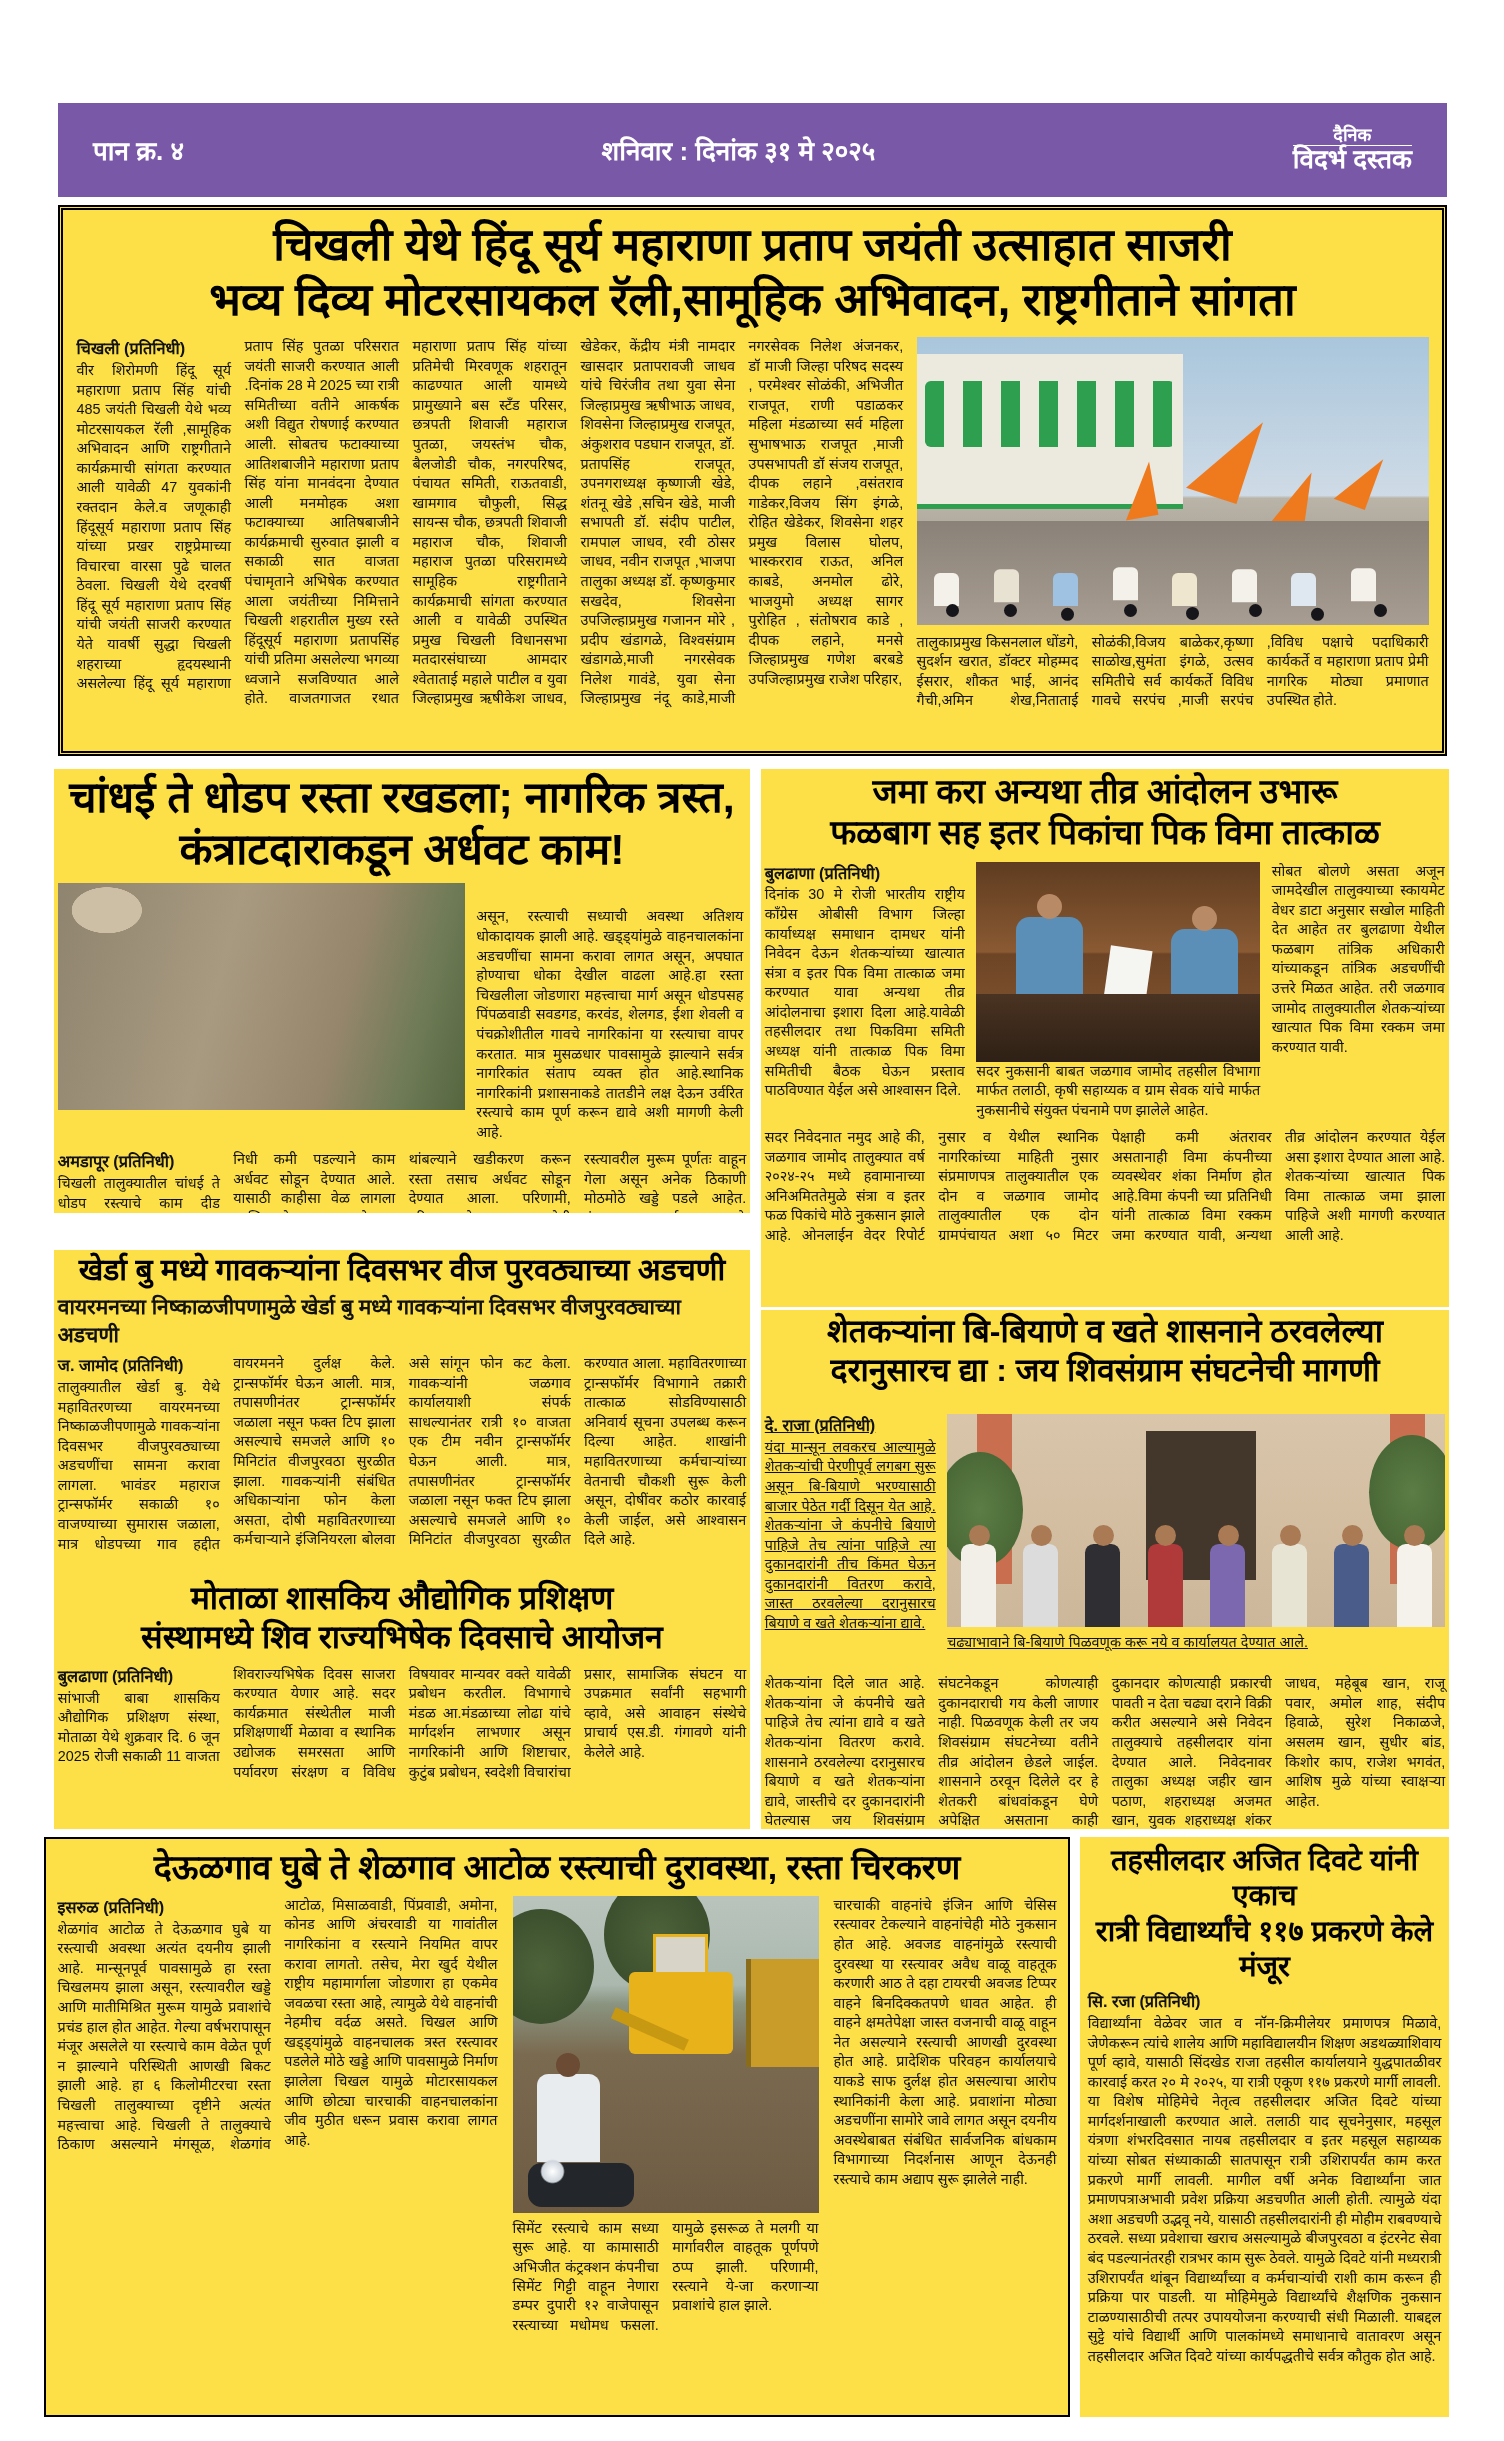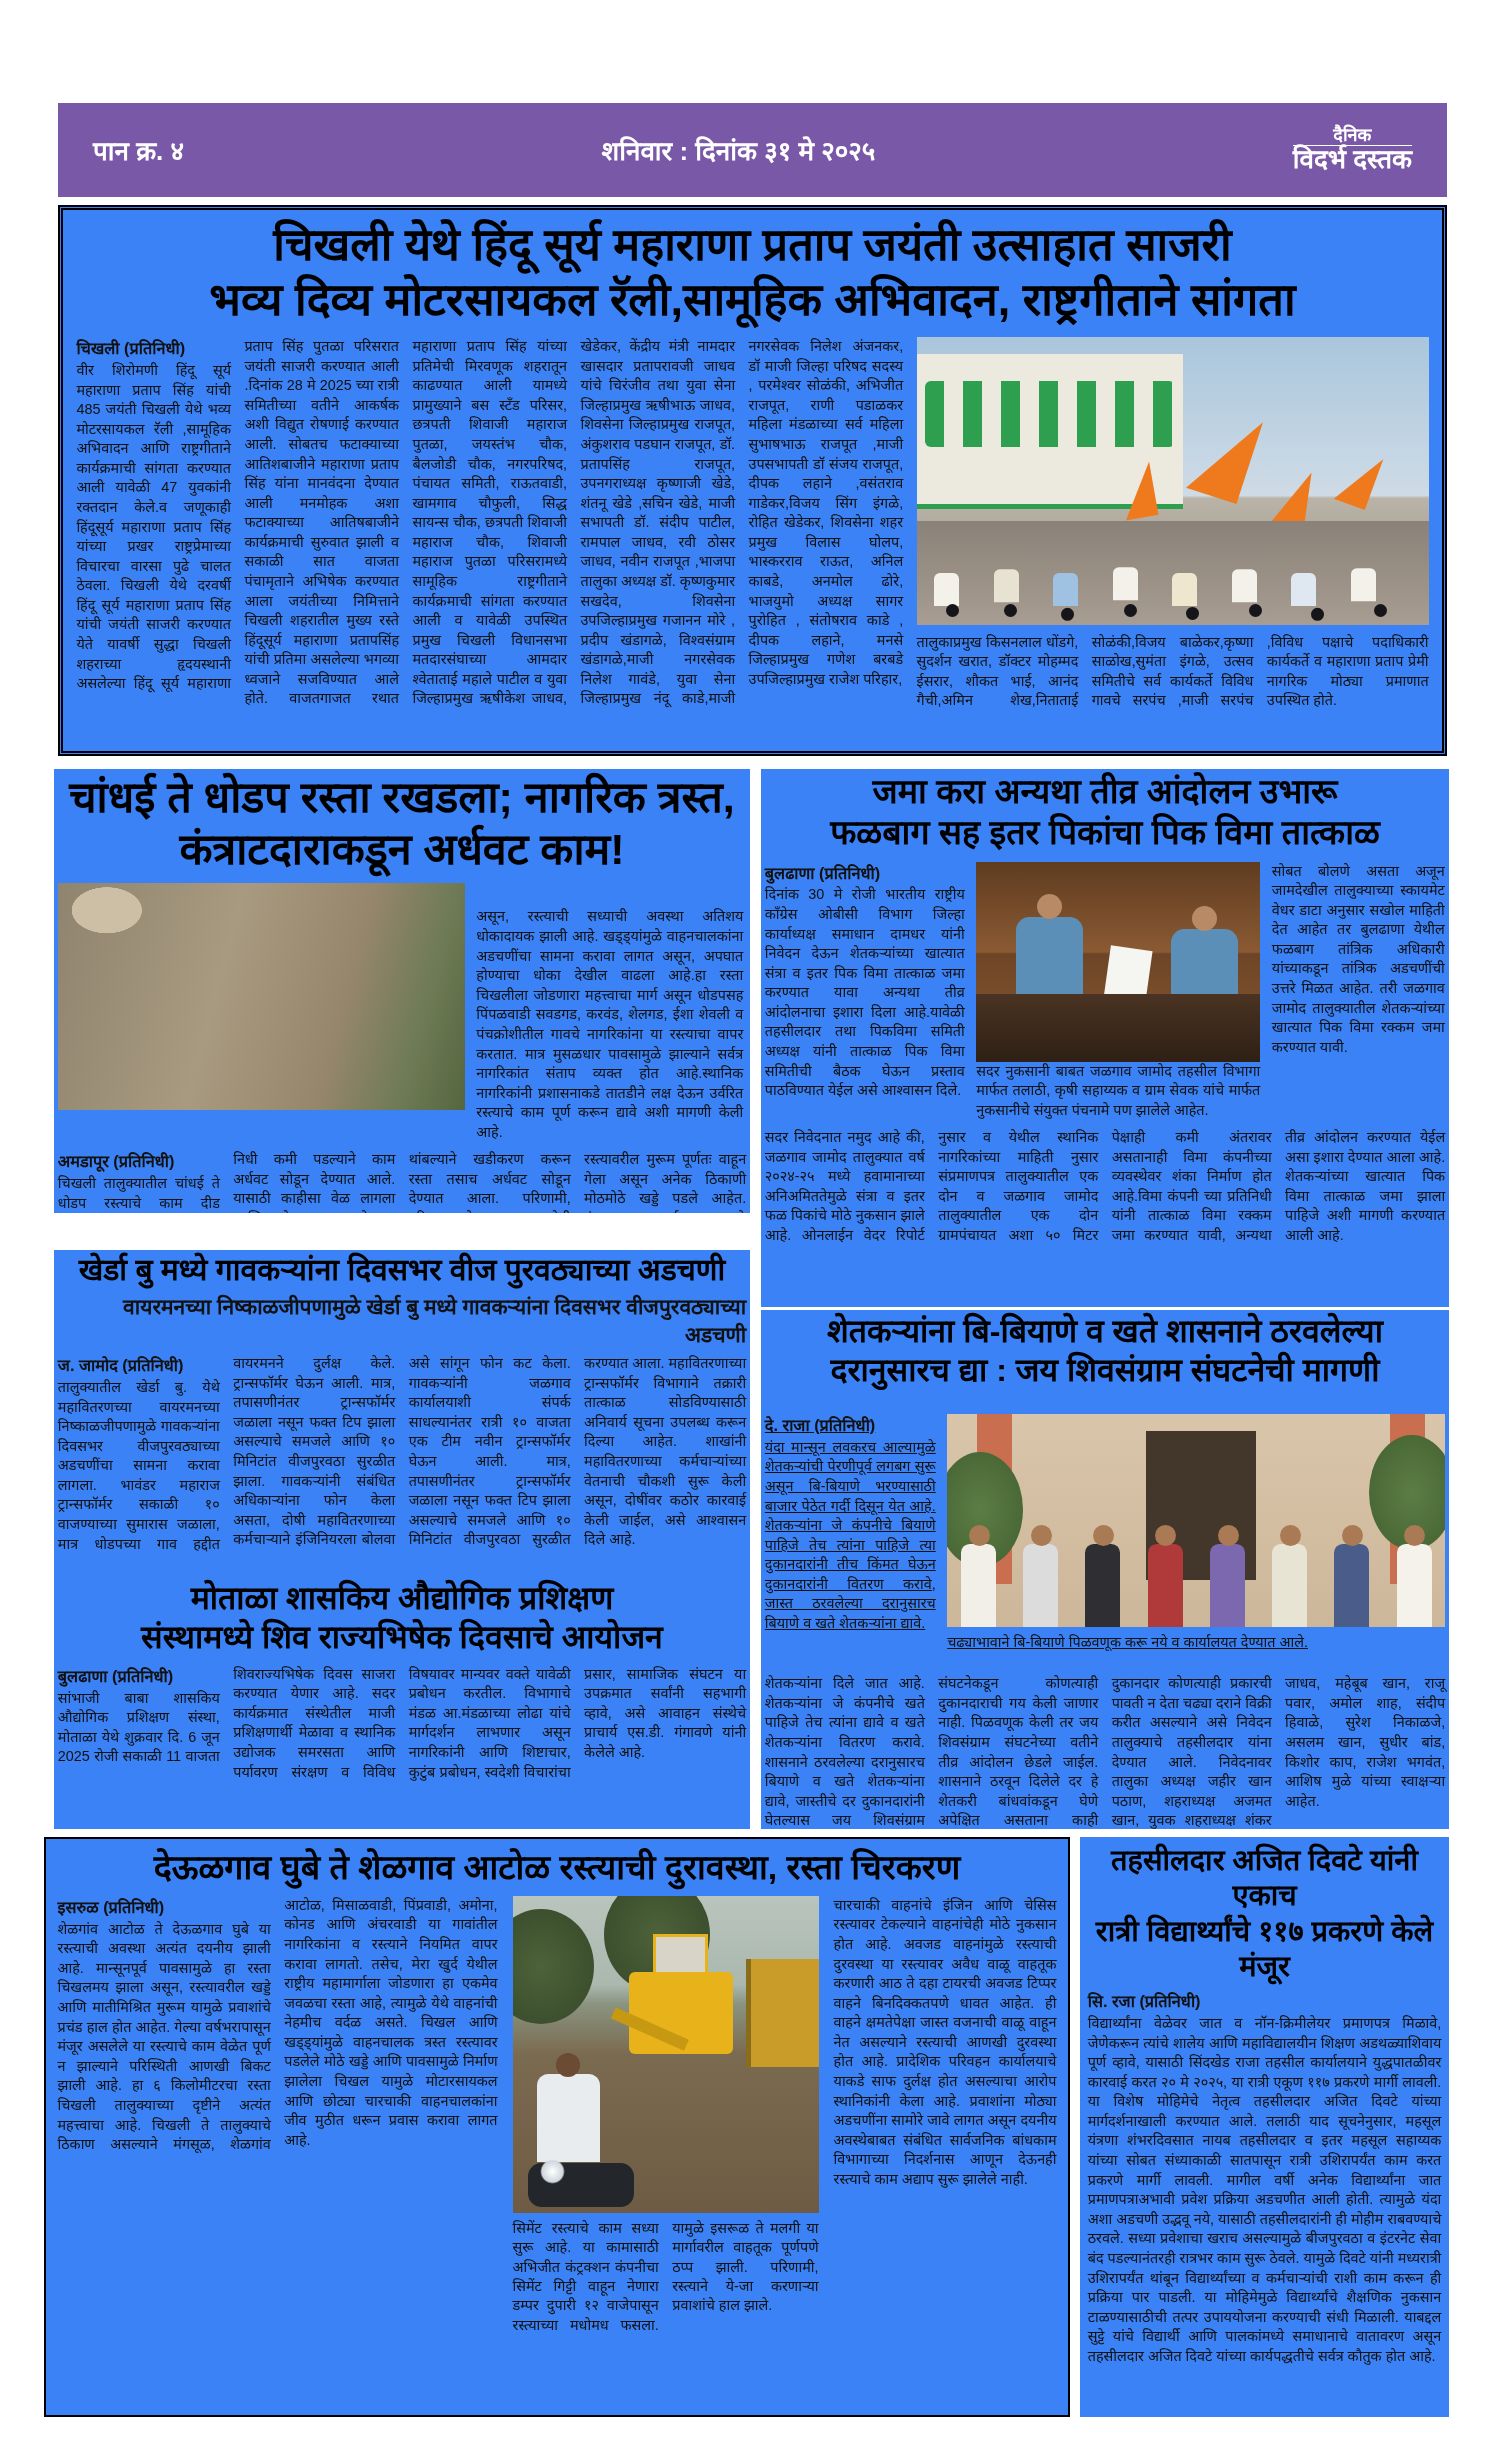--- a/index.html
+++ b/index.html
@@ -15,7 +15,7 @@
   .masthead .small{font-size:18px;font-weight:700;display:block;}
   .masthead .big{font-size:26px;font-weight:800;display:block;border-top:1.9px solid #fff;}
   
-  section{position:absolute;box-sizing:border-box;overflow:hidden;background:#3b82f6;}
+  section{position:absolute;box-sizing:border-box;overflow:hidden;background:#fde047;}
   .hl{font-weight:800;text-align:center;color:#000;line-height:1.22;margin:0;}
   .byline{font-weight:800;font-size:16.3px;margin:0 0 1.9px 0;}
   .body-txt{font-size:14.4px;line-height:1.36;text-align:justify;margin:0;}

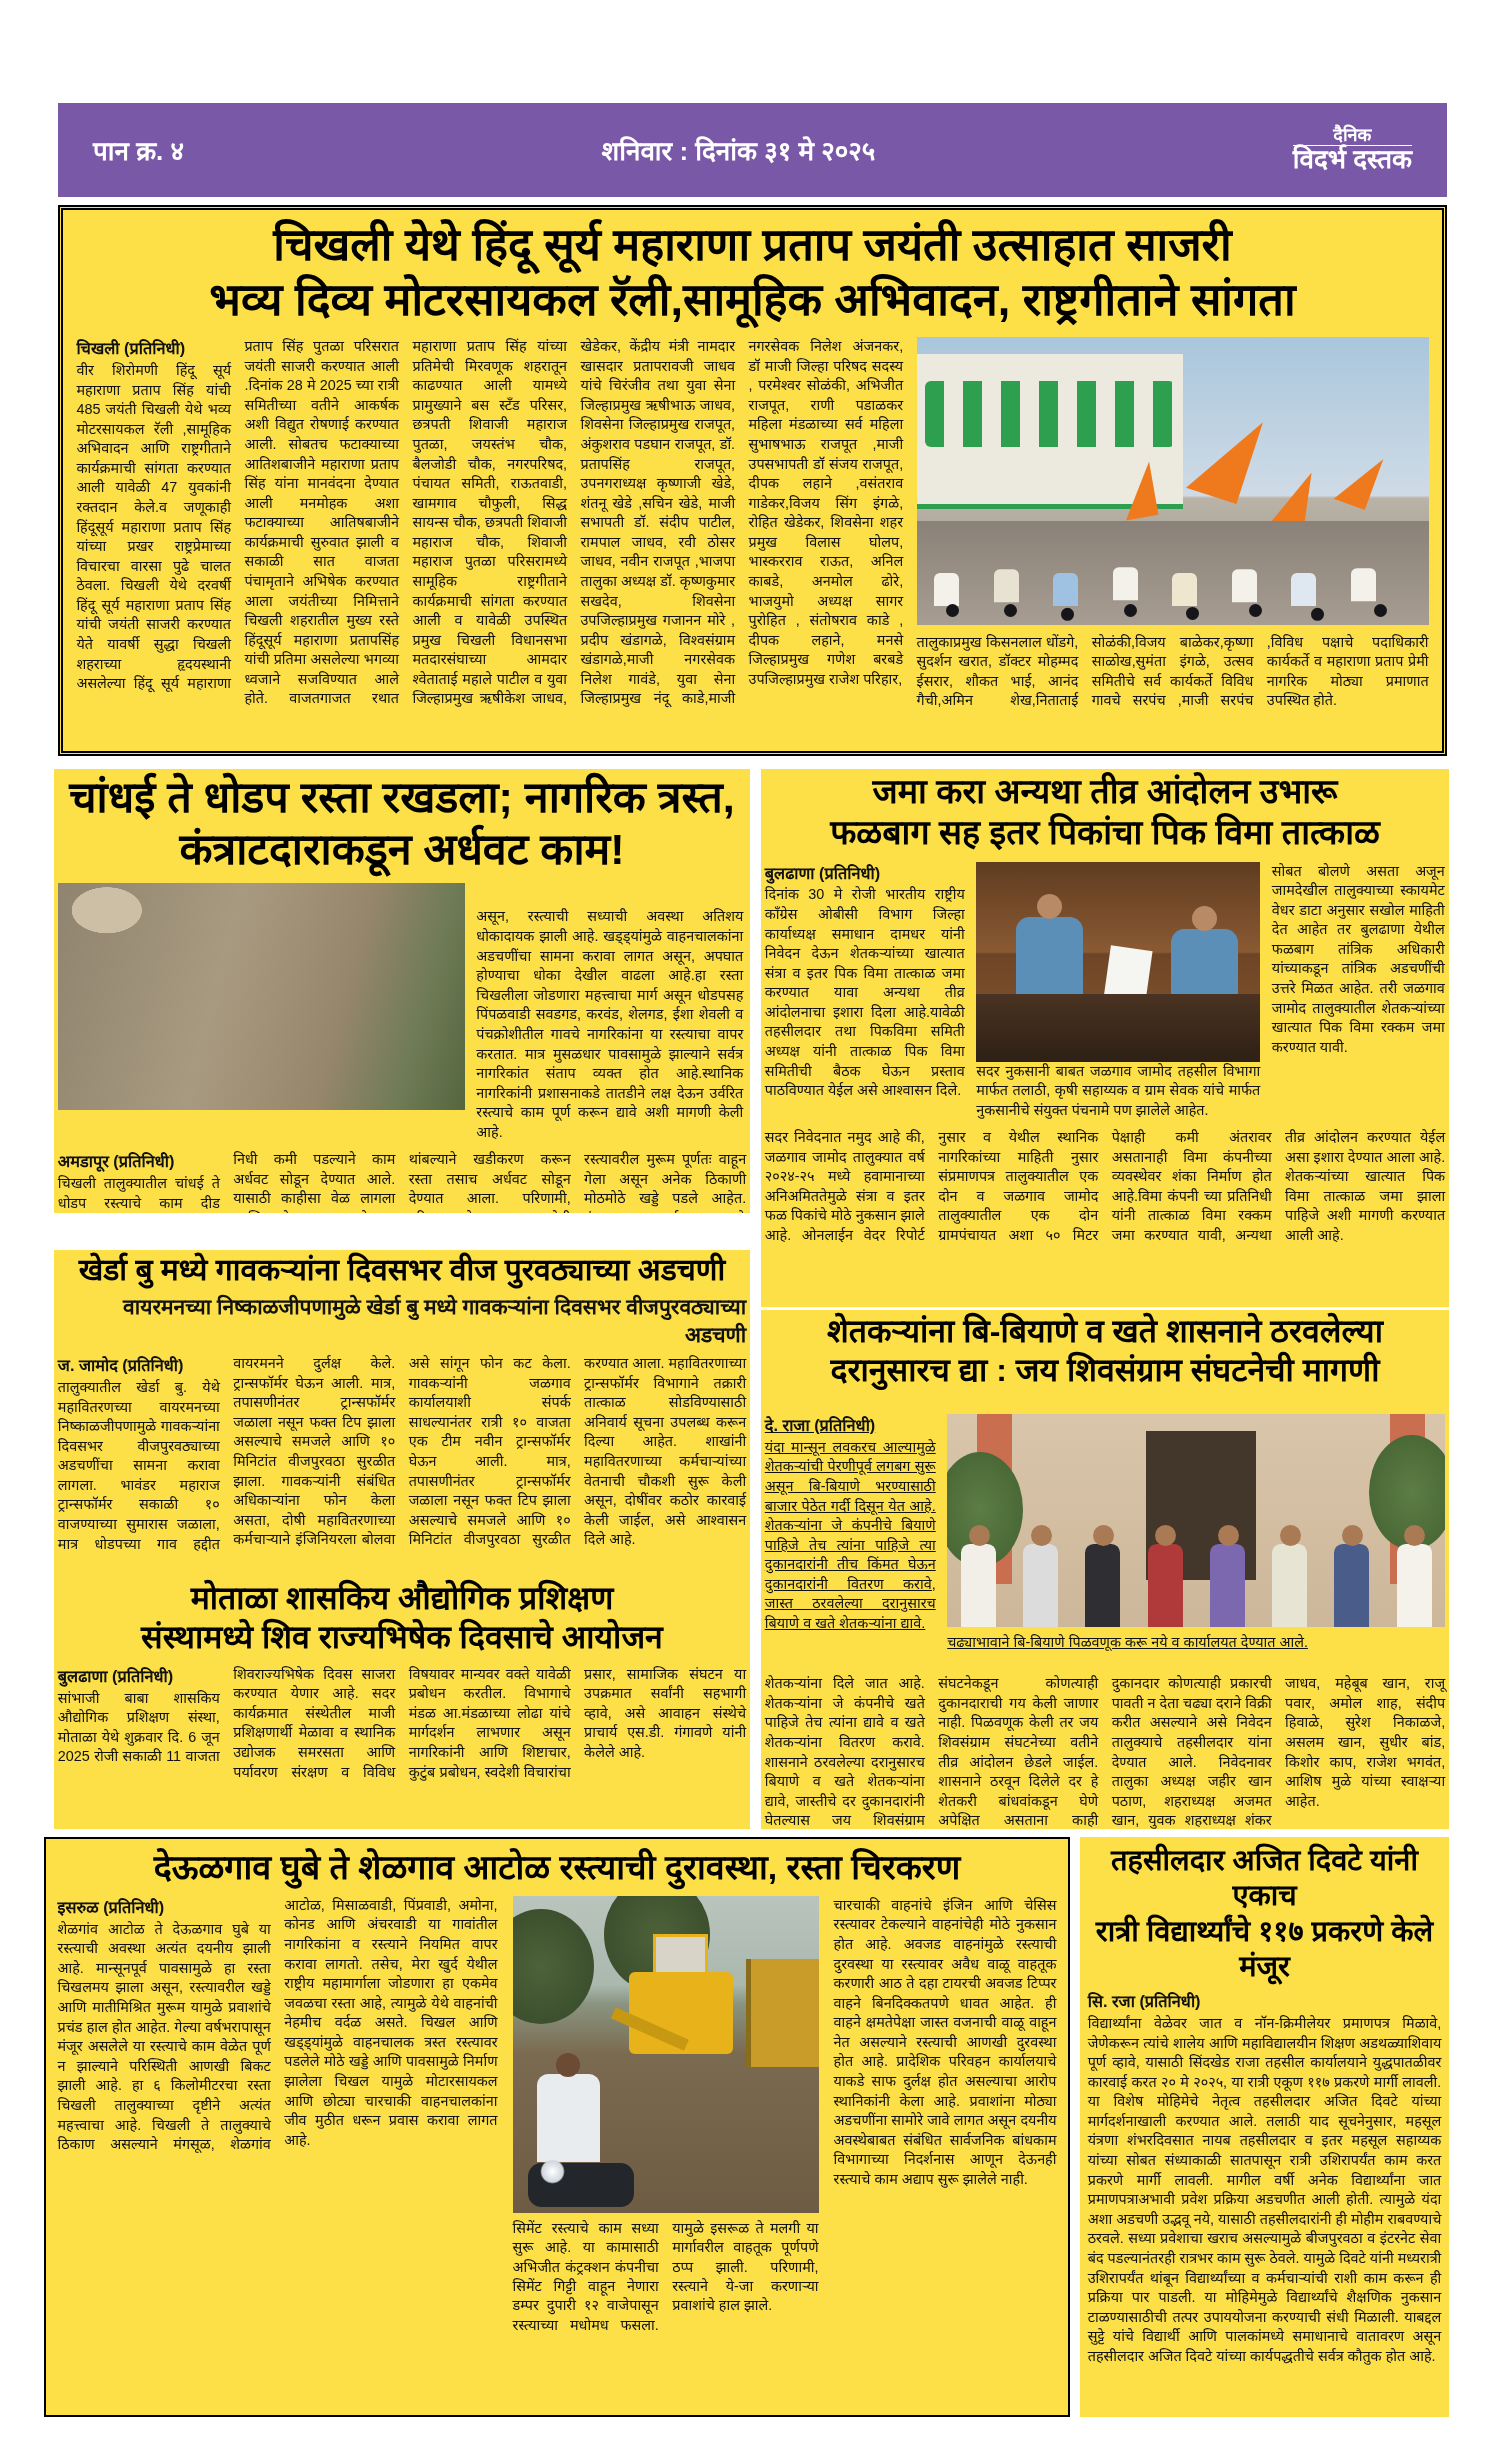--- a/index.html
+++ b/index.html
@@ -74,7 +74,7 @@
   
   .art-d{left:54px;top:1218px;width:696px;height:354px;padding:1.9px 3.8px;margin-top:32px;}
   .art-d .hl{font-size:30px;}
-  .art-d .subhl{font-size:21px;font-weight:800;text-align:right;margin:3.8px 0 5.8px 0;}
+  .art-d .subhl{font-size:21px;font-weight:800;text-align:left;margin:3.8px 0 5.8px 0;}
   .d-body{height:257px;}
   
   .art-e{left:54px;top:1577px;width:696px;height:252px;padding:1.9px 3.8px;}

